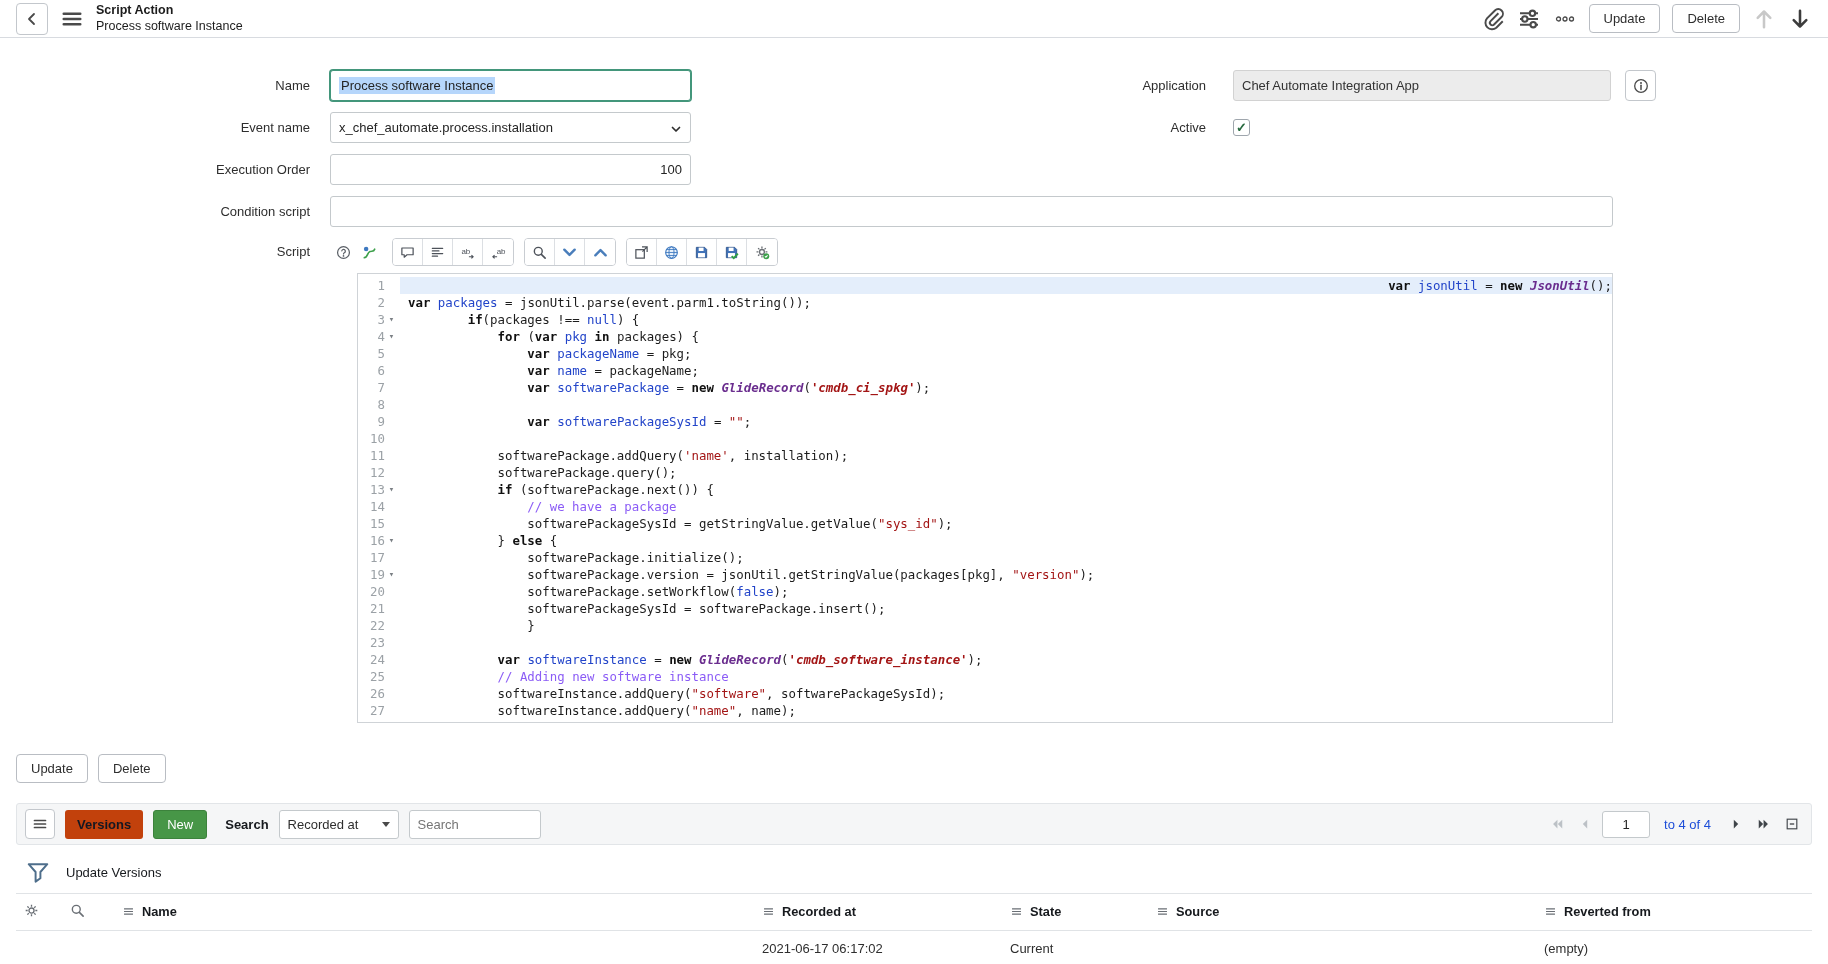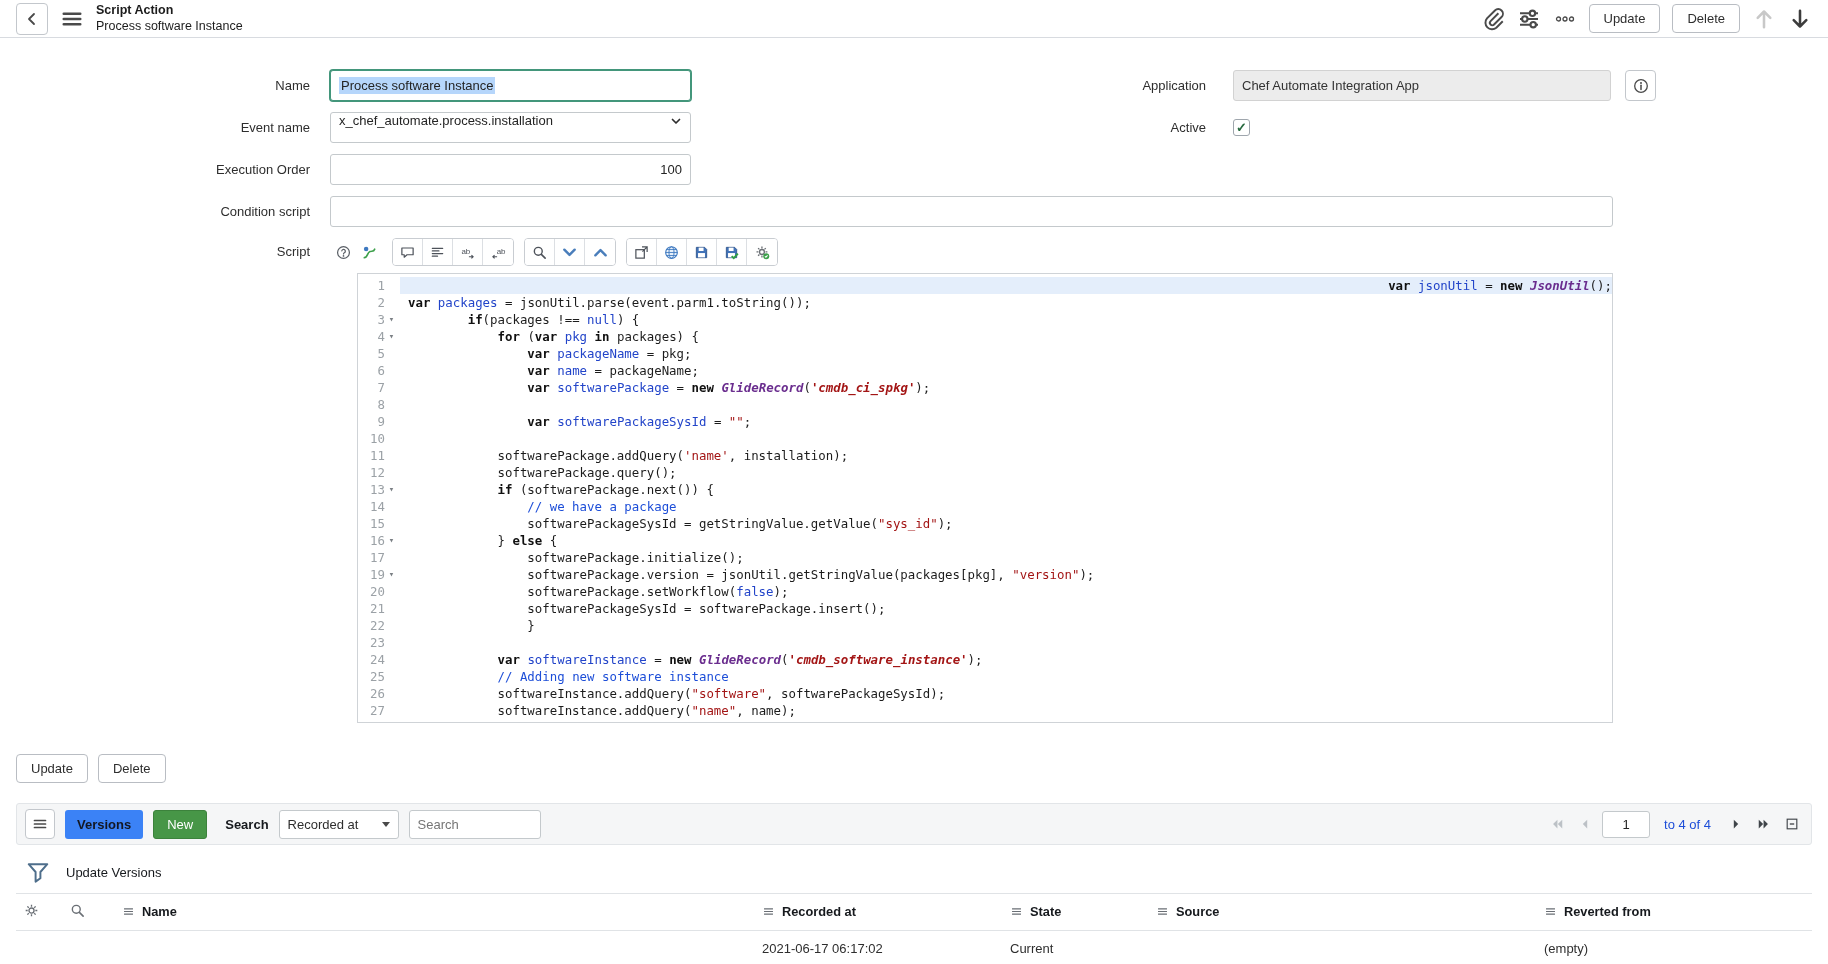--- a/index.html
+++ b/index.html
@@ -47,7 +47,7 @@
   .fake-input { display:flex; align-items:center; }
   .name-input { border:1px solid #43967b; box-shadow:0 0 0 1px #43967b; }
   .sel-text { background:var(--selection,#b6d6fb); padding:1px 2px; }
-  .fake-select { display:flex; align-items:flex-start; justify-content:space-between; cursor:pointer; }
+  .fake-select { display:flex; align-items:center; justify-content:space-between; cursor:pointer; }
   .fake-select .chev { color:#2e2e2e; width:14px; height:14px; }
   .exec { text-align:right; }
   .wide { width:1283px; }

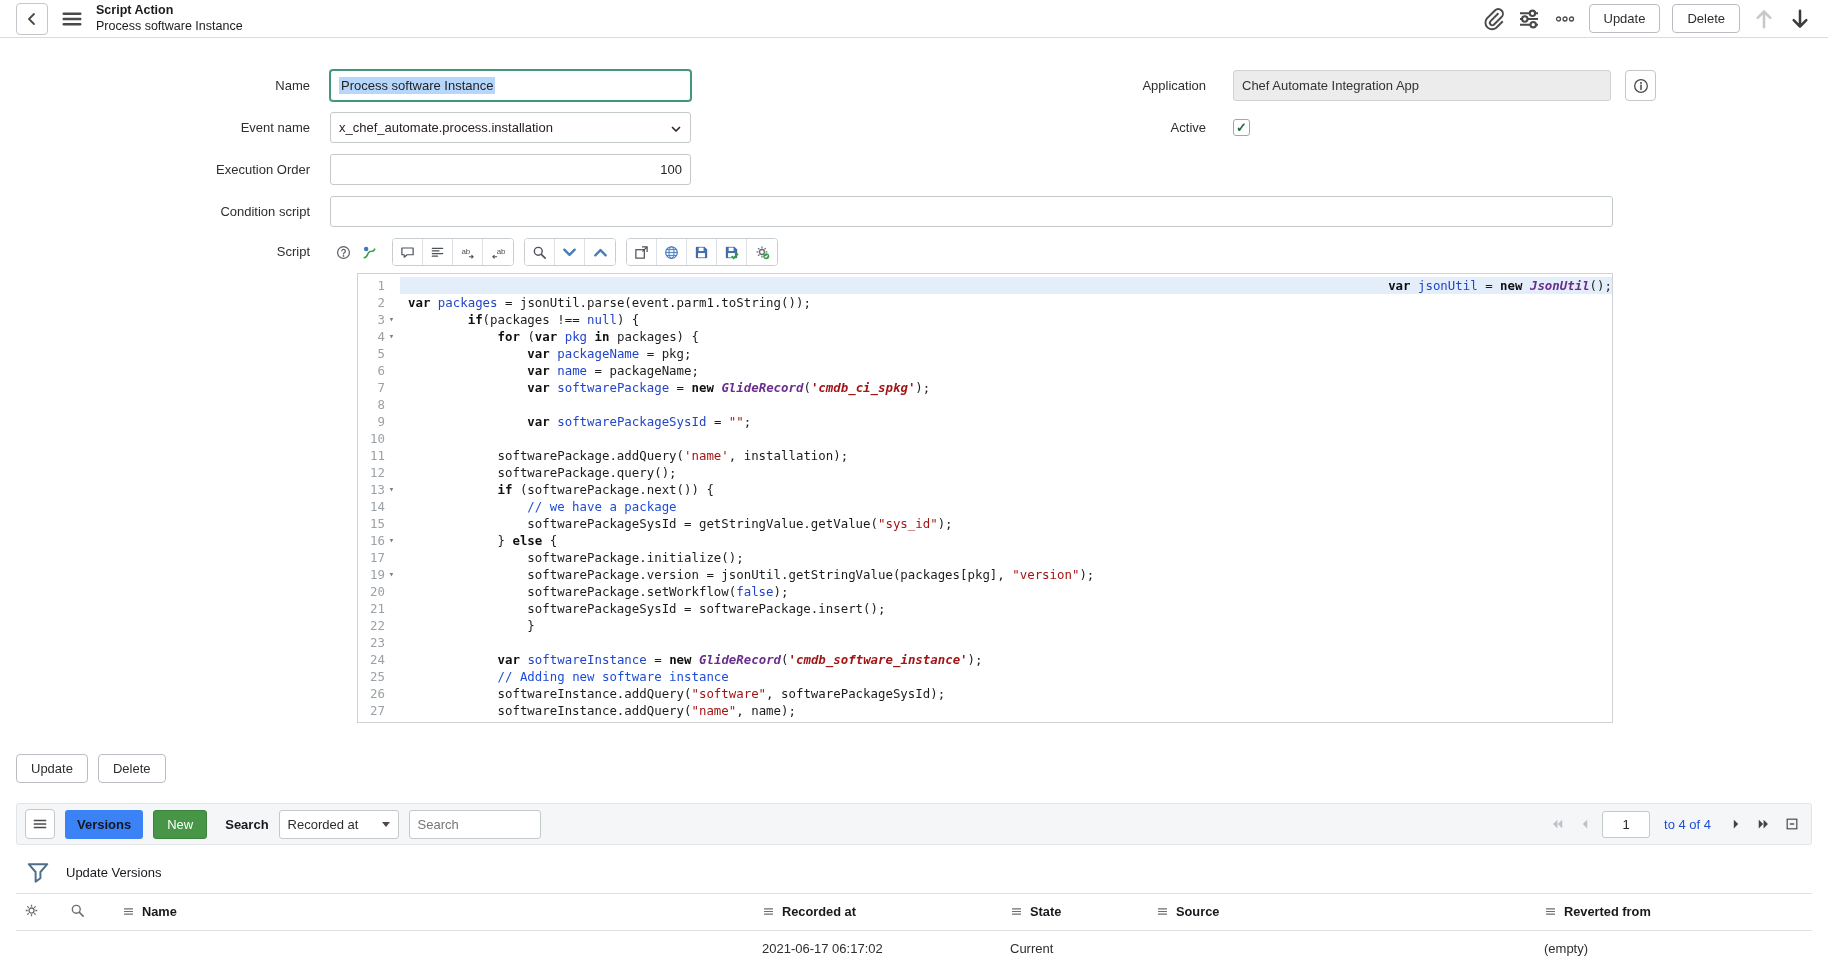--- a/index.html
+++ b/index.html
@@ -90,7 +90,7 @@
   .tk-t { font-weight:bold; font-style:italic; color:#6a2d8e; }
   .tk-s { color:#a31515; }
   .tk-si { color:#a31515; font-style:italic; font-weight:bold; }
-  .tk-c { color:#1d4ed8;text-align:center; }
+  .tk-c { color:#8b5cf6;text-align:center; }
   .tk-a { color:#2244c9; }
   .tk-p { color:#1c1c1c; }
 

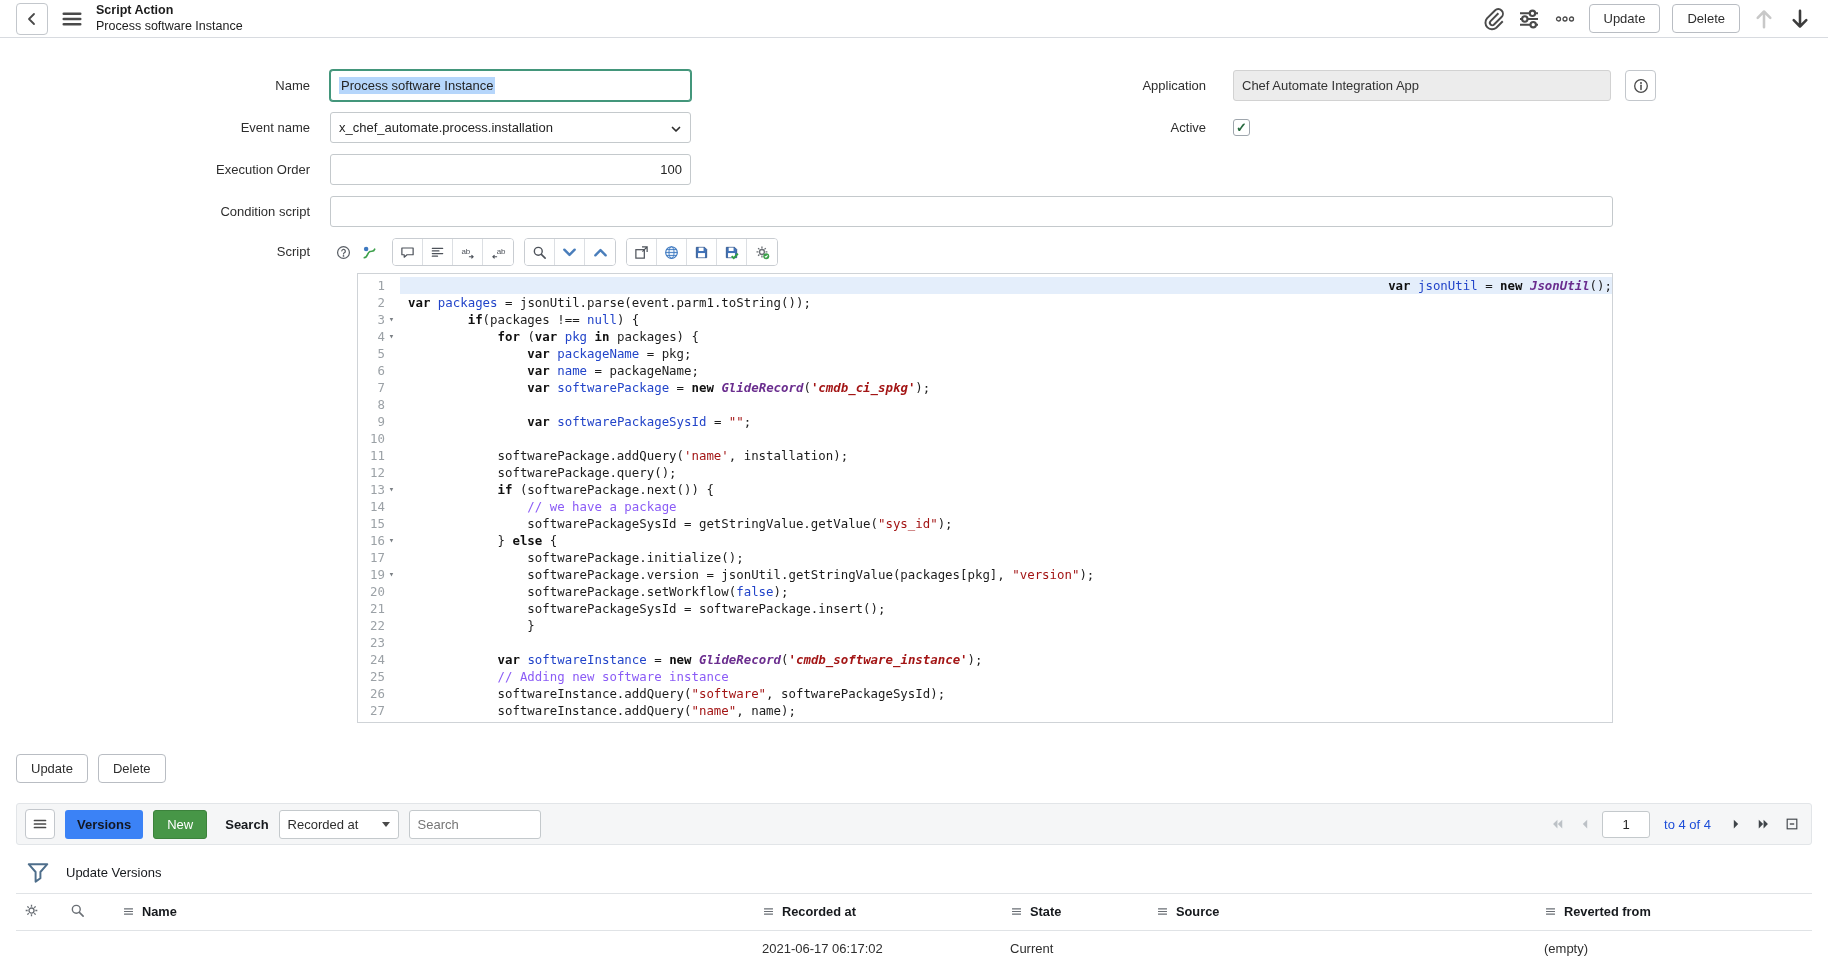--- a/index.html
+++ b/index.html
@@ -103,7 +103,7 @@
     display:flex; align-items:center; gap:10px;
     background:#f5f6f7; border:1px solid #e2e5e8; border-radius:3px; padding:5px 8px;
   }
-  .rl-tab { background:#3b82f6; color:#131722; font-weight:600; padding:7px 12px; border-radius:3px; cursor:pointer; }
+  .rl-tab { background:#c2410c; color:#131722; font-weight:600; padding:7px 12px; border-radius:3px; cursor:pointer; }
   .btn-new { background:var(--new-button,#479647); color:#fff; border:1px solid #3c823c; border-radius:3px; padding:6px 13px; font-size:13px; font-family:inherit; cursor:pointer; }
   .search-lbl { margin-left:8px; font-weight:600; color:#16191d; }
   .rl-select { width:120px; height:29px; border:1px solid #c4c9cc; border-radius:3px; background:#fff; display:flex; align-items:center; justify-content:space-between; padding:0 8px; cursor:pointer; }

